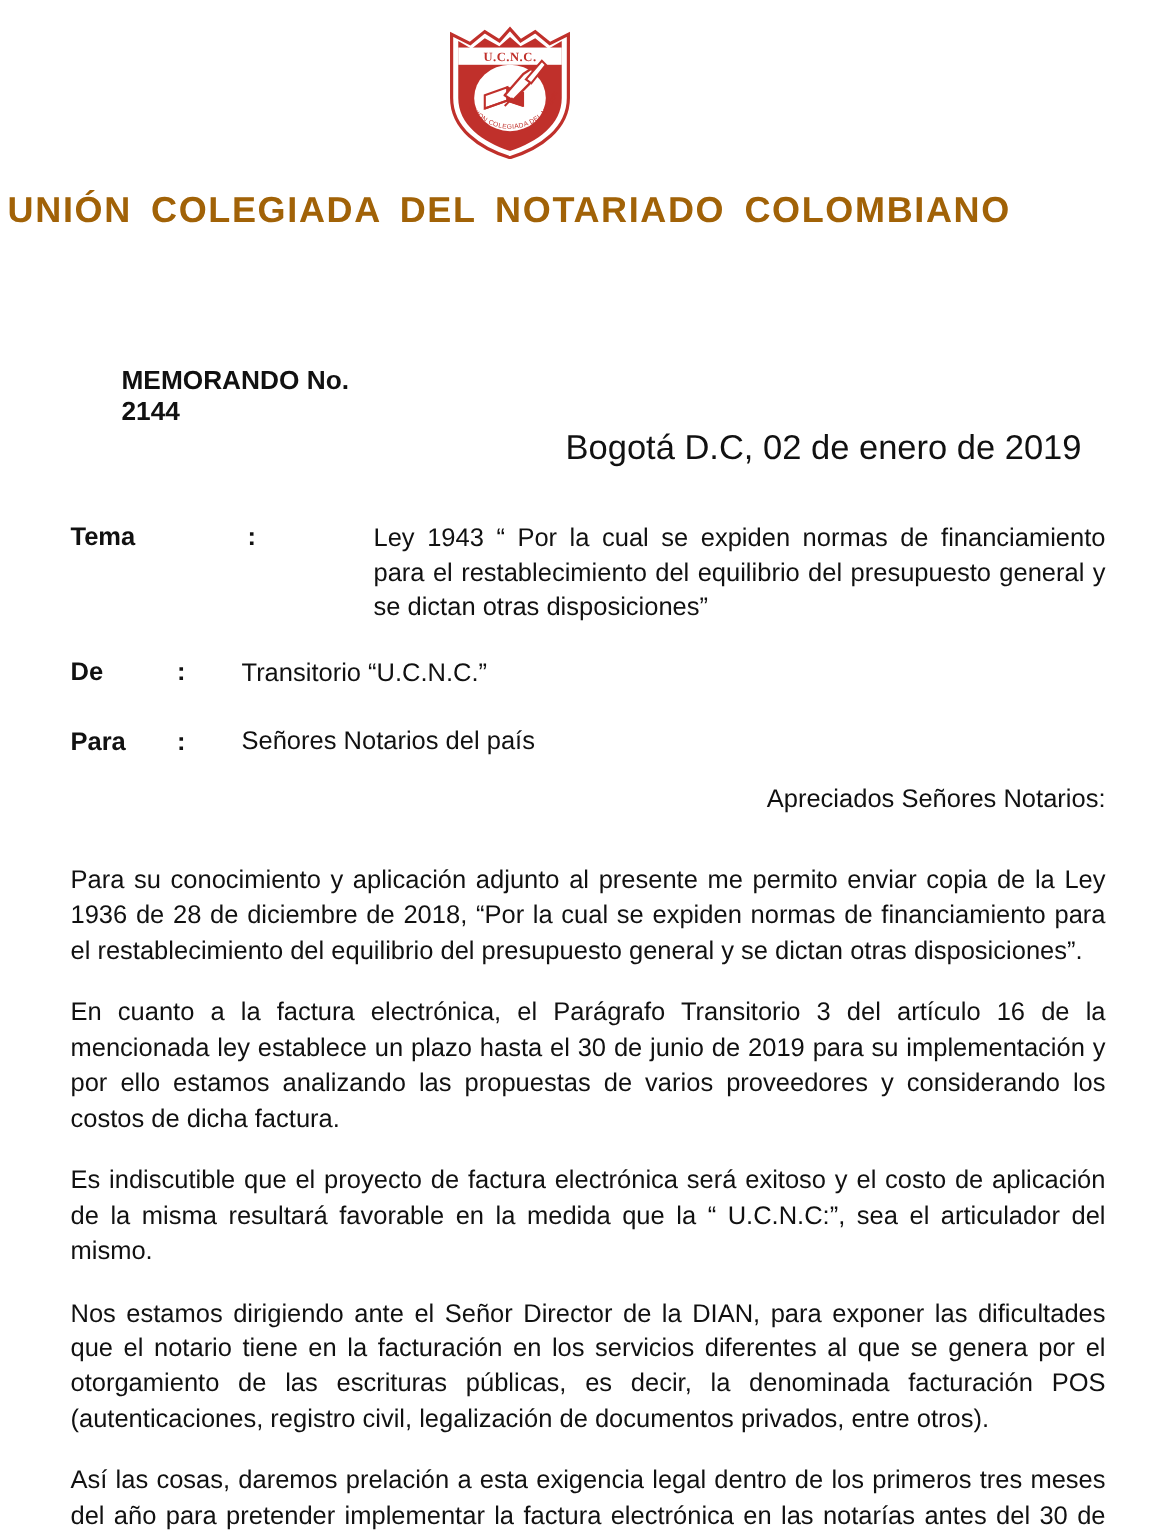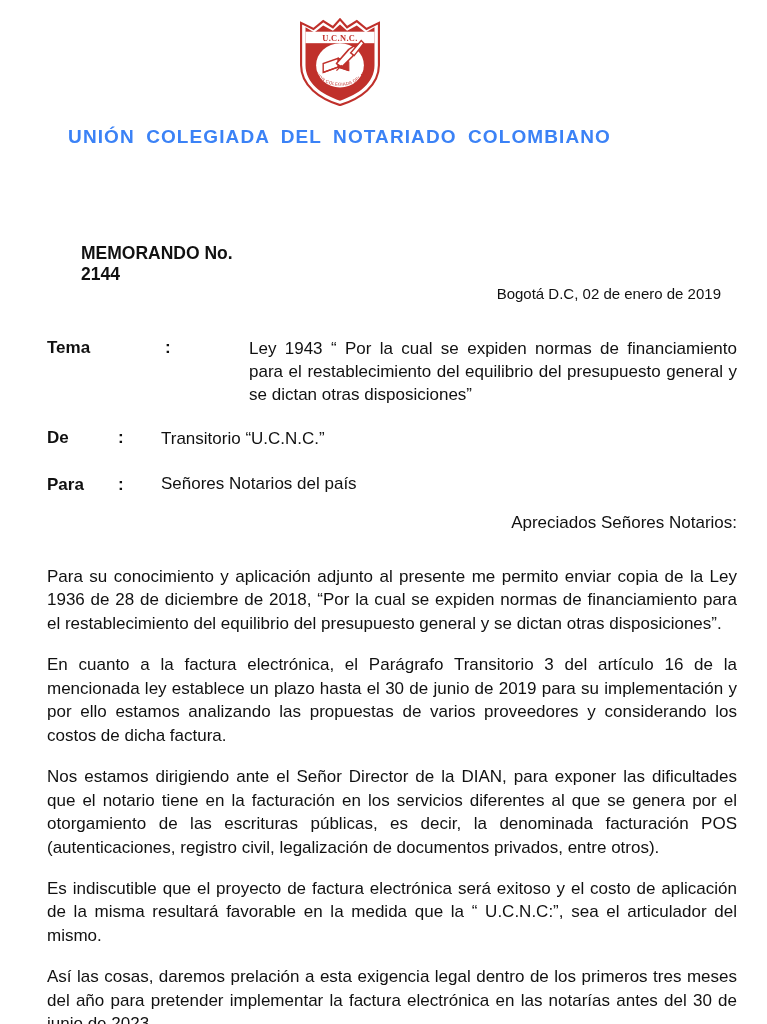--- a/index.html
+++ b/index.html
@@ -38,11 +38,11 @@
   }
   .org-title {
     margin-top: 16px;
-    font-size: 19px;
+    font-size: 24px;
     font-weight: bold;
     letter-spacing: 1.1px;
     word-spacing: 5px;
-    color: #3b82f6;
+    color: #a16207;
     font-family: "Liberation Sans", "DejaVu Sans", sans-serif;
   }
 

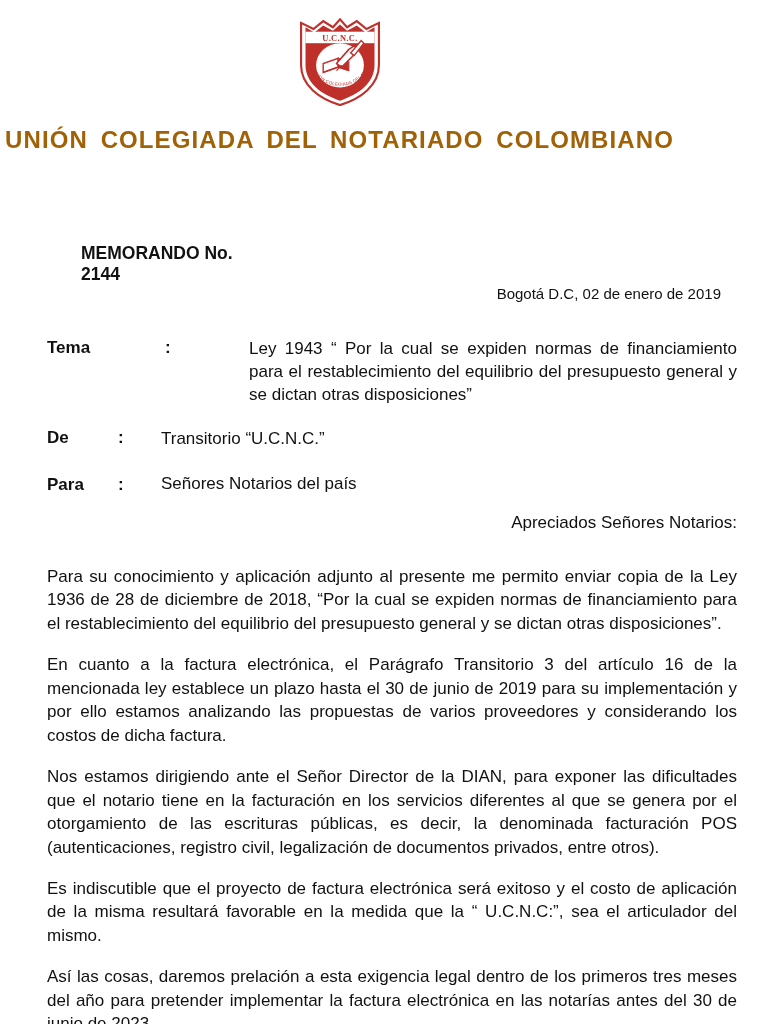--- a/index.html
+++ b/index.html
@@ -74,7 +74,7 @@
     margin-left: auto;
     margin-right: 16px;
     white-space: nowrap;
-    font-size: 15px;
+    font-size: 23px;
   }
 
   

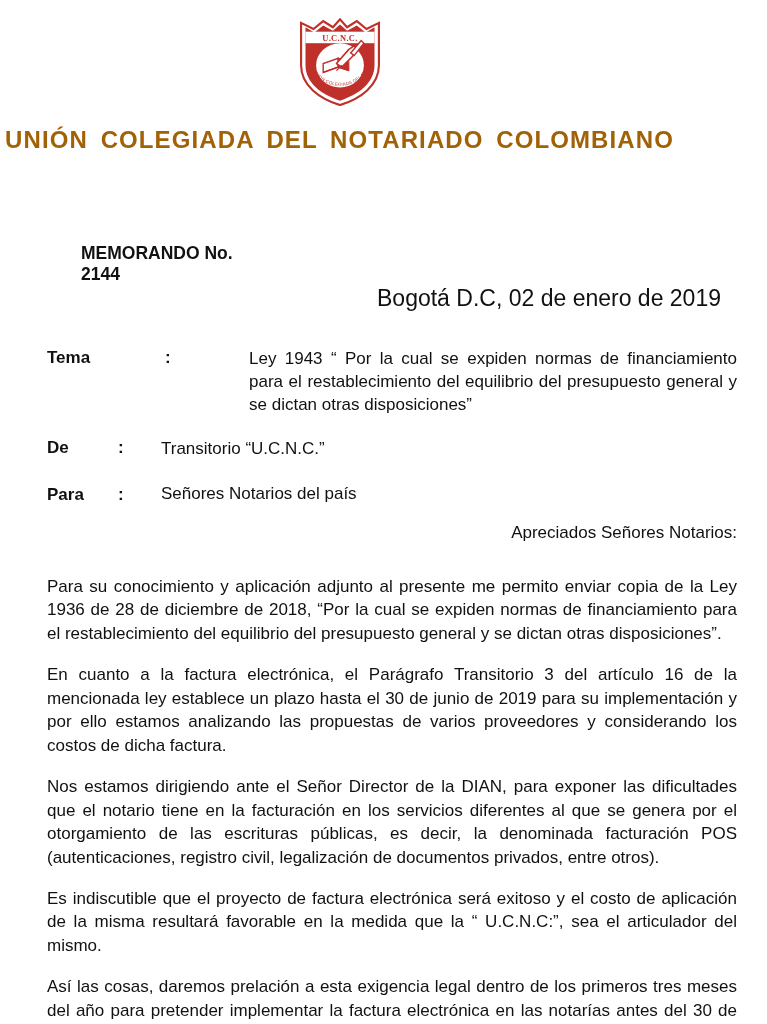--- a/index.html
+++ b/index.html
@@ -213,8 +213,8 @@
 
     <p class="para">Para su conocimiento y aplicación adjunto al presente me permito enviar copia de la Ley 1936 de 28 de diciembre de 2018, “Por la cual se expiden normas de financiamiento para el restablecimiento del equilibrio del presupuesto general y se dictan otras disposiciones”.</p>
     <p class="para">En cuanto a la factura electrónica, el Parágrafo Transitorio 3 del artículo 16 de la mencionada ley establece un plazo hasta el 30 de junio de 2019 para su implementación y por ello estamos analizando las propuestas de varios proveedores y considerando los costos de dicha factura.</p>
+    <p class="para">Es indiscutible que el proyecto de factura electrónica será exitoso y el costo de aplicación de la misma resultará favorable en la medida que la “ U.C.N.C:”, sea el articulador del mismo.</p>
     <p class="para">Nos estamos dirigiendo ante el Señor Director de la DIAN, para exponer las dificultades que el notario tiene en la facturación en los servicios diferentes al que se genera por el otorgamiento de las escrituras públicas, es decir, la denominada facturación POS (autenticaciones, registro civil, legalización de documentos privados, entre otros).</p>
-    <p class="para">Es indiscutible que el proyecto de factura electrónica será exitoso y el costo de aplicación de la misma resultará favorable en la medida que la “ U.C.N.C:”, sea el articulador del mismo.</p>
     <p class="para">Así las cosas, daremos prelación a esta exigencia legal dentro de los primeros tres meses del año para pretender implementar la factura electrónica en las notarías antes del 30 de junio de 2023.</p>
 
   </div>

